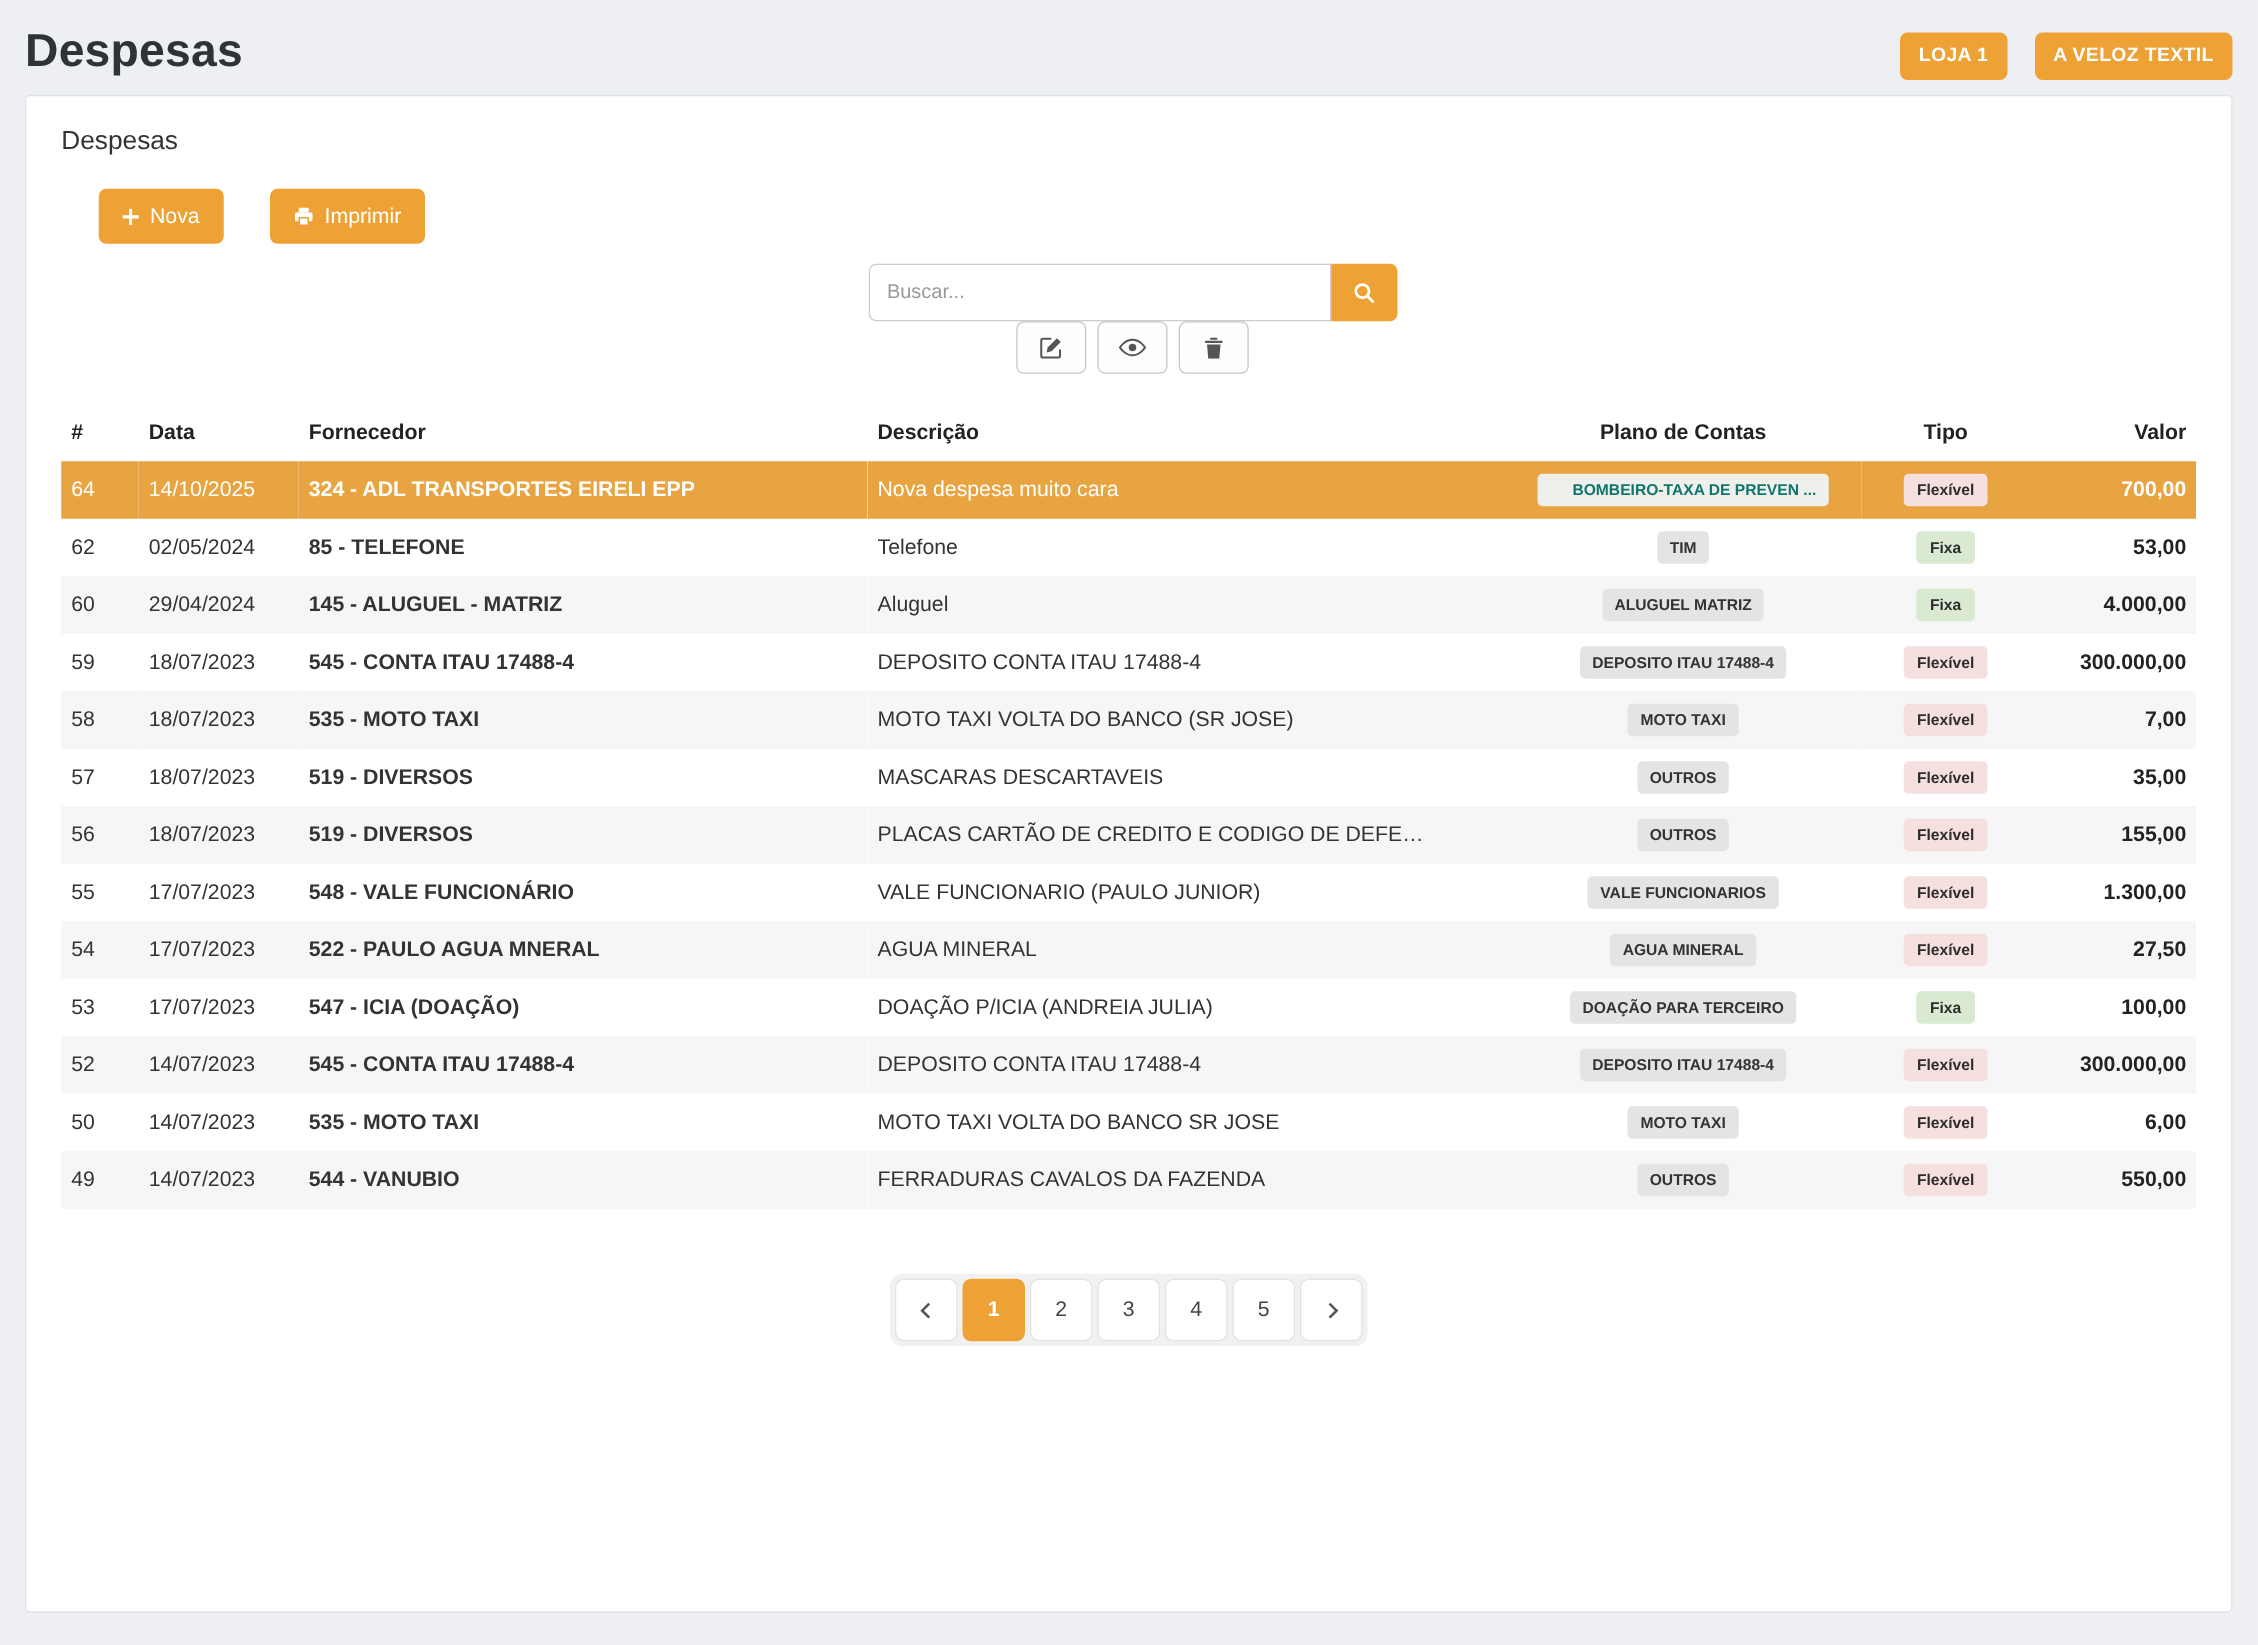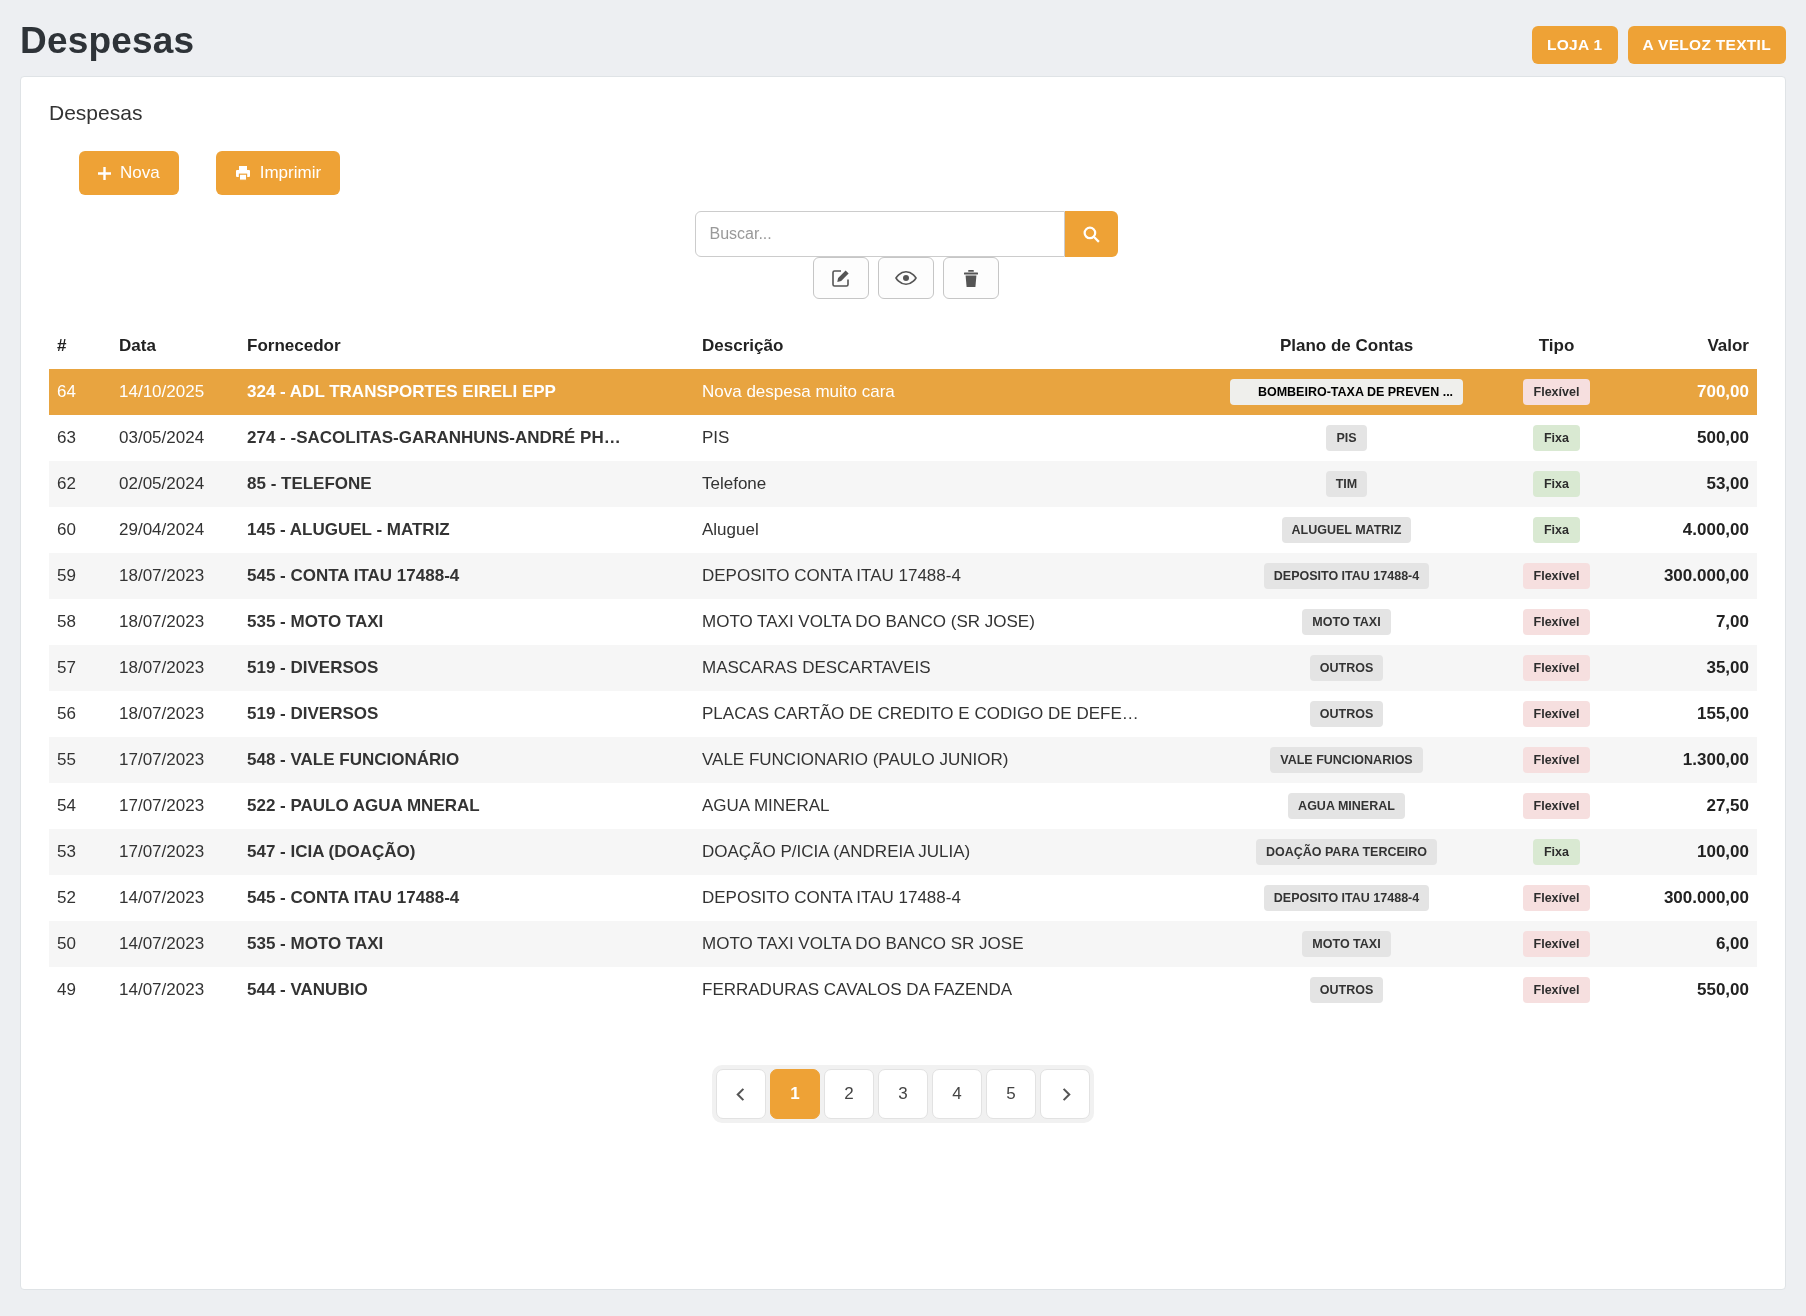--- a/index.html
+++ b/index.html
@@ -21,7 +21,7 @@
     font-size: 37px; font-weight: 600; color: #2e3338; margin: 4px 0 0 0;
     letter-spacing: 0.2px;
   }
-  .store-buttons { display: flex; gap: 10px; margin-top: 10px; }
+  .store-buttons { display: flex; gap: 22px; margin-top: 10px; }
   .btn-store {
     background: #eea236; color: #fff; border: none; border-radius: 6px;
     font-weight: bold; font-size: 15.5px; padding: 10px 15px; cursor: pointer;

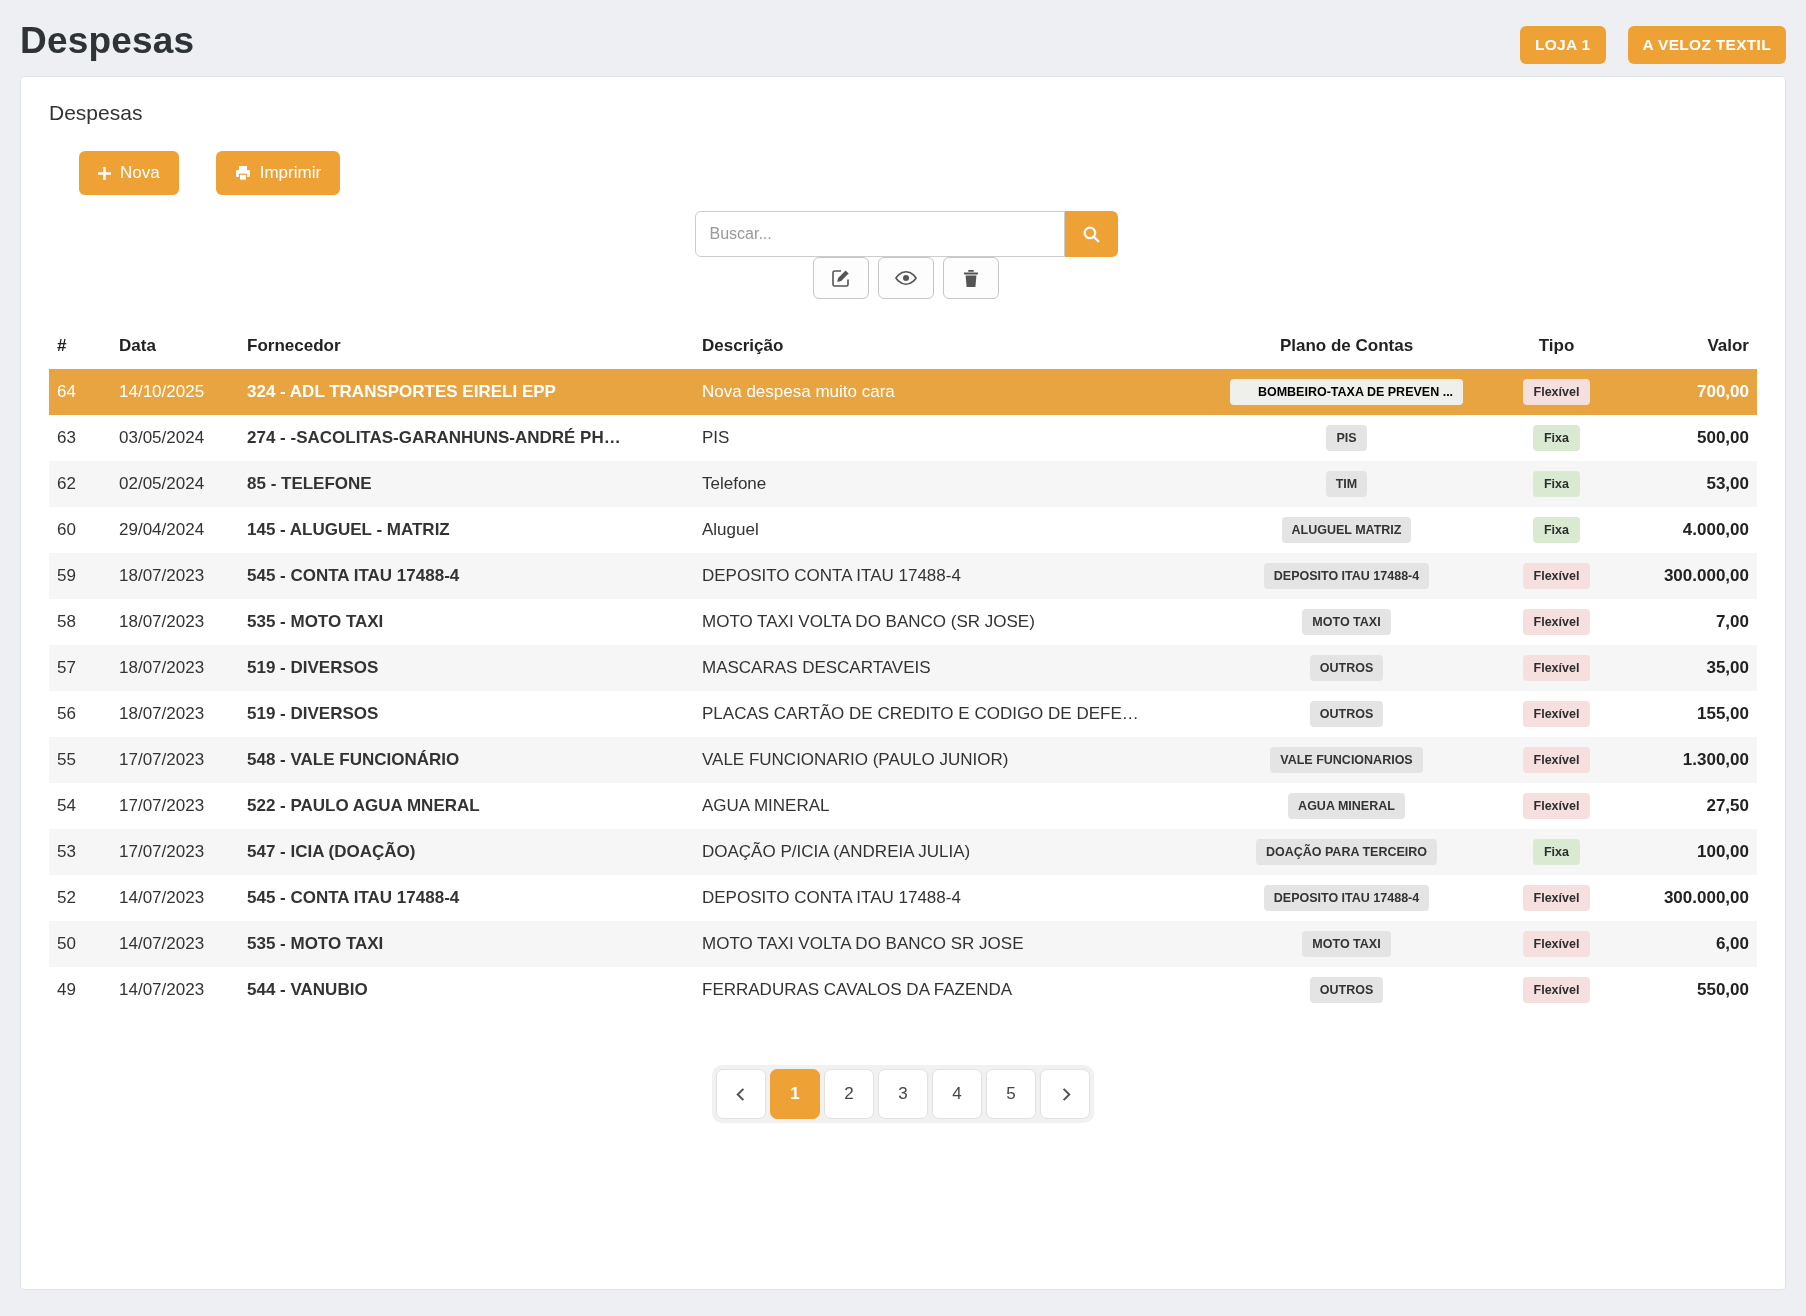--- a/index.html
+++ b/index.html
@@ -111,7 +111,7 @@
   tr.highlighted { background: #e8a440 !important; margin-top: 13px; }
   tr.highlighted td { color: #fff; }
   tr.highlighted .col-valor, tr.highlighted .col-forn { color: #fff; }
-  tr.highlighted .badge-plano { background: #efefec; color: #000000; padding-left: 28px; }
+  tr.highlighted .badge-plano { background: #efefec; color: #0f766e; padding-left: 28px; }
 
   
   .pagination-wrap { display: flex; justify-content: center; margin-top: 52px; }

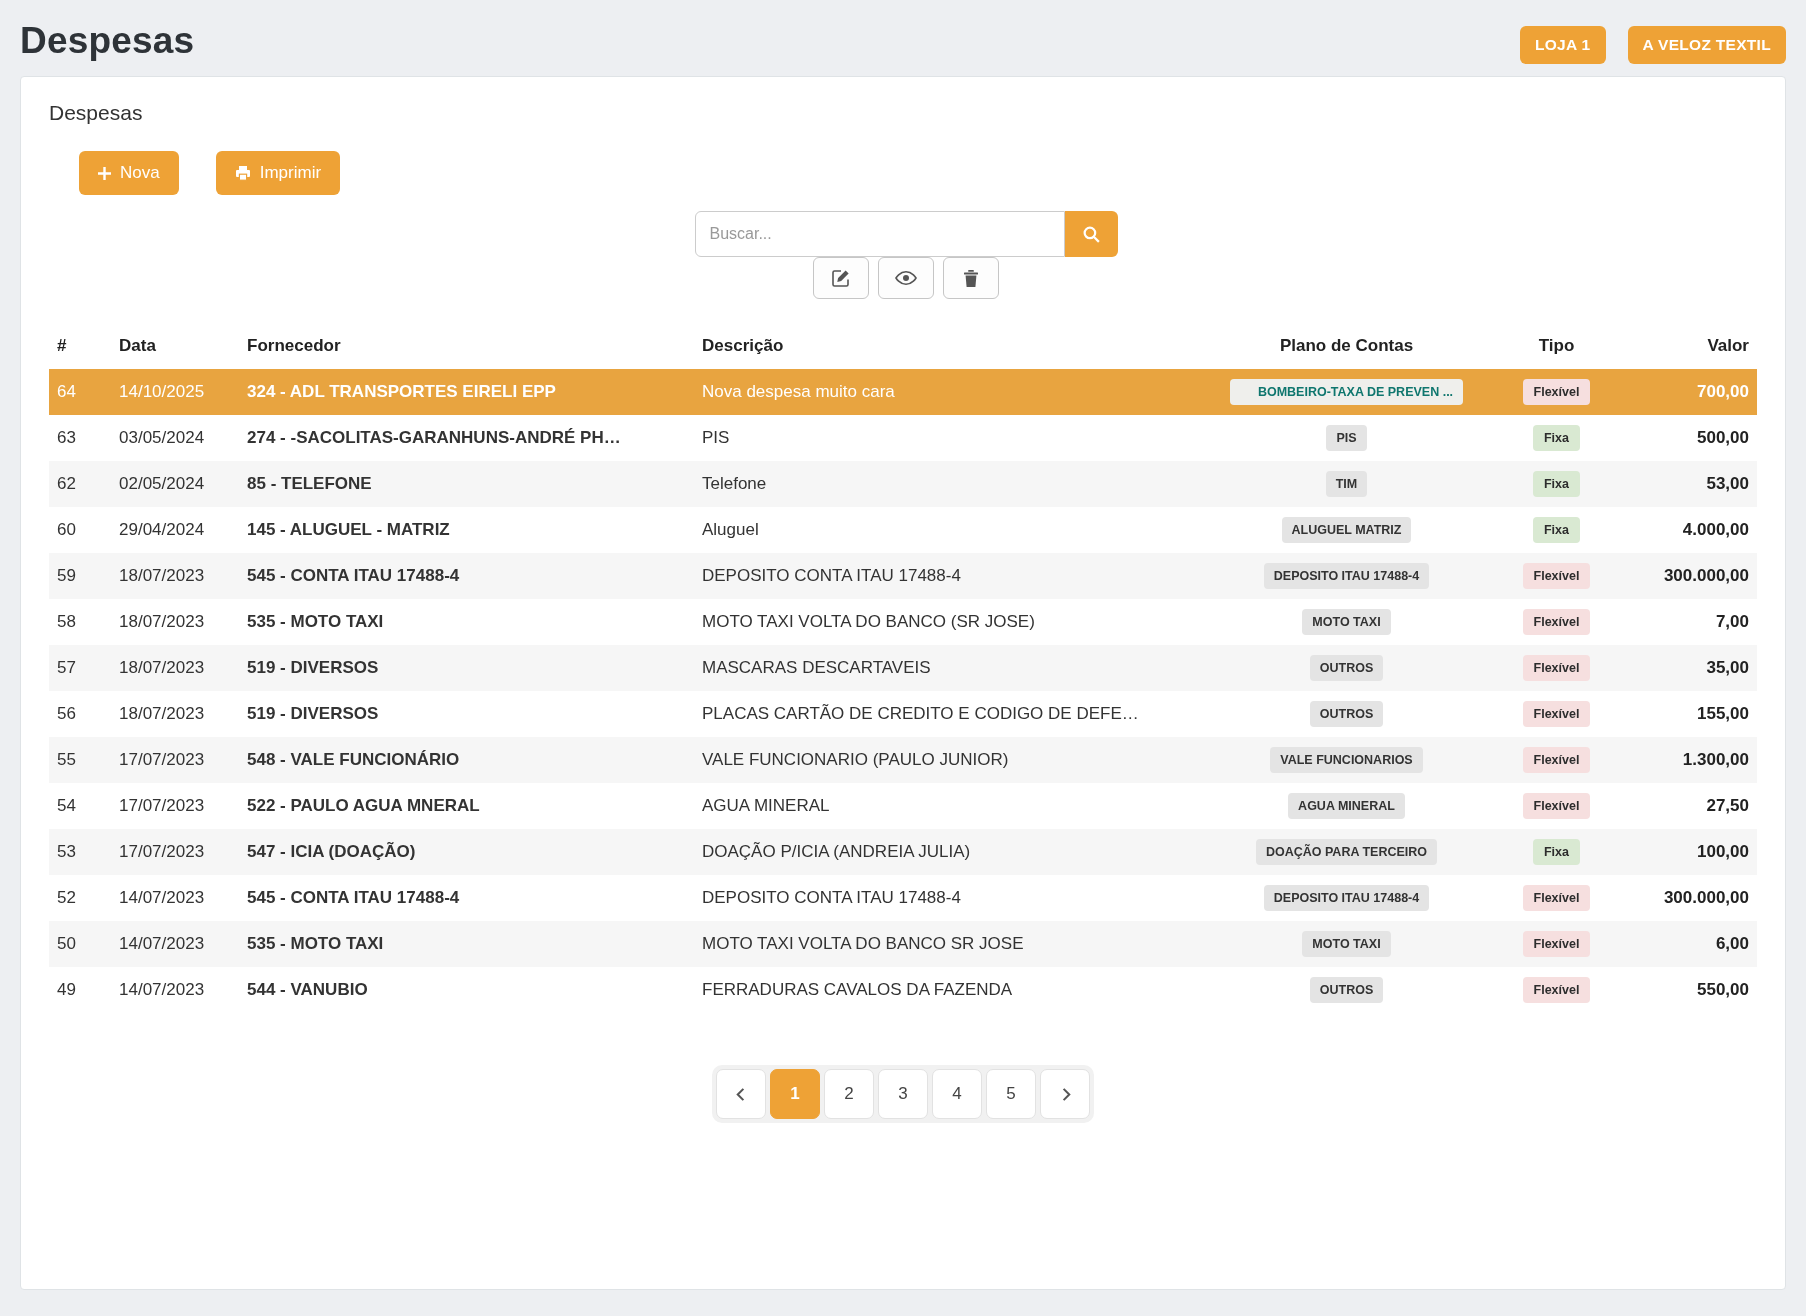--- a/index.html
+++ b/index.html
@@ -241,15 +241,6 @@
             <td class="col-valor">700,00</td>
           </tr>
           <tr>
-            <td class="col-num">63</td>
-            <td class="col-data">03/05/2024</td>
-            <td class="col-forn">274 - -SACOLITAS-GARANHUNS-ANDRÉ PH…</td>
-            <td class="col-desc">PIS</td>
-            <td class="col-plano"><span class="badge-plano">PIS</span></td>
-            <td class="col-tipo"><span class="badge-tipo badge-fixa">Fixa</span></td>
-            <td class="col-valor">500,00</td>
-          </tr>
-          <tr>
             <td class="col-num">62</td>
             <td class="col-data">02/05/2024</td>
             <td class="col-forn">85 - TELEFONE</td>

